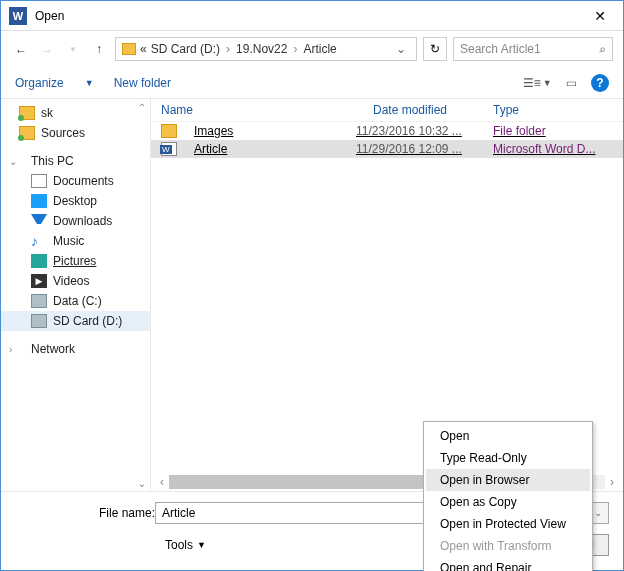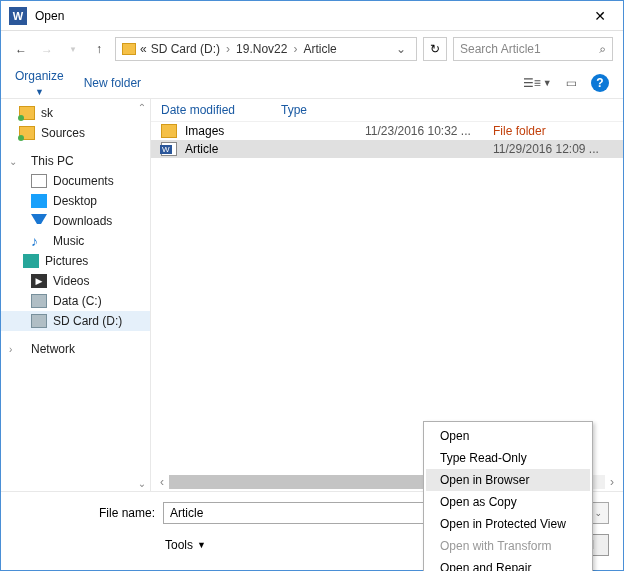--- a/index.html
+++ b/index.html
@@ -22,7 +22,7 @@
   .searchbox { width: 160px; height: 24px; border: 1px solid #ccc; display: flex; align-items: center; padding: 0 6px; color: #888; }
   .searchbox .mag { margin-left: auto; color: #666; }
   .toolbar { height: 32px; display: flex; align-items: center; padding: 0 14px; gap: 20px; border-bottom: 1px solid #e8e8e8; }
-  .toolbar .lbl { color: #1a5aa3; display:flex; align-items:center; gap:4px; cursor:pointer;flex-direction:column;}
+  .toolbar .lbl { color: #1a5aa3; display:flex; align-items:center; gap:21px; cursor:pointer;}
   .toolbar .right { margin-left: auto; display:flex; align-items:center; gap:14px; }
   .viewbtn { display:flex; align-items:center; gap:2px; color:#555; cursor:pointer;}
   .help { width:18px; height:18px; background:#0b78d7; border-radius:50%; color:#fff; display:flex; align-items:center; justify-content:center; font-weight:bold; cursor:pointer;}

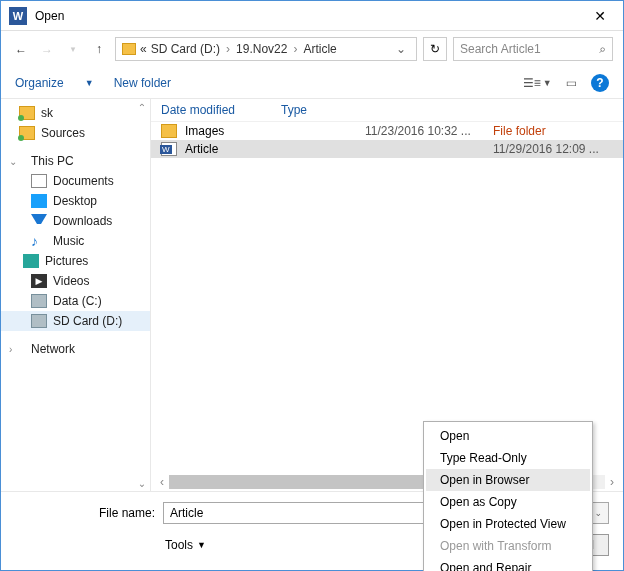--- a/index.html
+++ b/index.html
@@ -184,6 +184,7 @@
 
     <div class="filelist">
       <div class="cols">
+        <div class="c1">Name</div>
         <div class="c2">Date modified</div>
         <div class="c3">Type</div>
       </div>

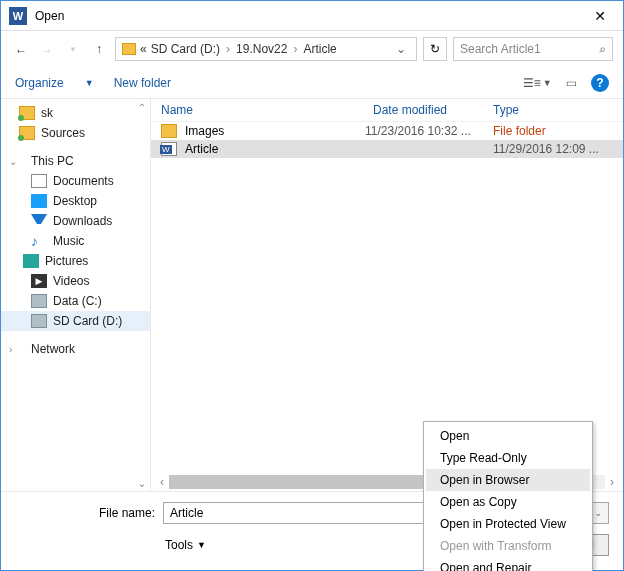--- a/index.html
+++ b/index.html
@@ -50,7 +50,7 @@
   .cols { display:flex; padding:4px 10px; color:#1a5aa3; border-bottom:1px solid #f0f0f0;}
   .cols .c1{ flex:1; } .cols .c2{ width:120px;} .cols .c3{ width:120px;}
   .rows { flex:1; overflow:hidden; position:relative;}
-  .row { display:flex; align-items:center; padding:2px 10px; gap:8px; cursor:pointer;}
+  .row { display:flex; align-items:center; padding:2px 10px; gap:17px; cursor:pointer;text-decoration:underline;}
   .row.sel { background:#e0e0e0; }
   .row .ico { width:16px; height:14px; }
   .row .name { flex:1; }

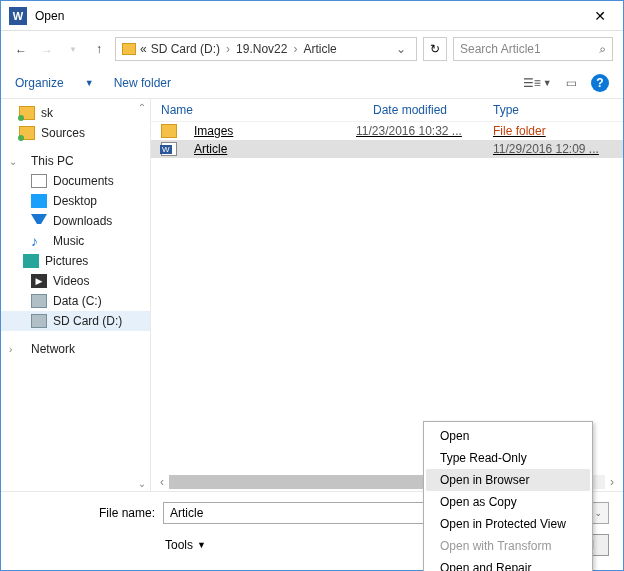--- a/index.html
+++ b/index.html
@@ -55,7 +55,7 @@
   .row .ico { width:16px; height:14px; }
   .row .name { flex:1; }
   .row .date { width:120px; color:#555;}
-  .row .type { width:120px; color:#c2410c; white-space:nowrap; overflow:hidden; text-overflow:ellipsis;}
+  .row .type { width:120px; color:#701a75; white-space:nowrap; overflow:hidden; text-overflow:ellipsis;}
   .ico-word { background:#fff; border:1px solid #888; position:relative;}
   .ico-word::after{ content:"W"; position:absolute; left:-2px; top:2px; background:#2b579a; color:#fff; font-size:8px; padding:0 2px;}
   .hscroll { display:flex; align-items:center; height:18px; padding:0 4px;}

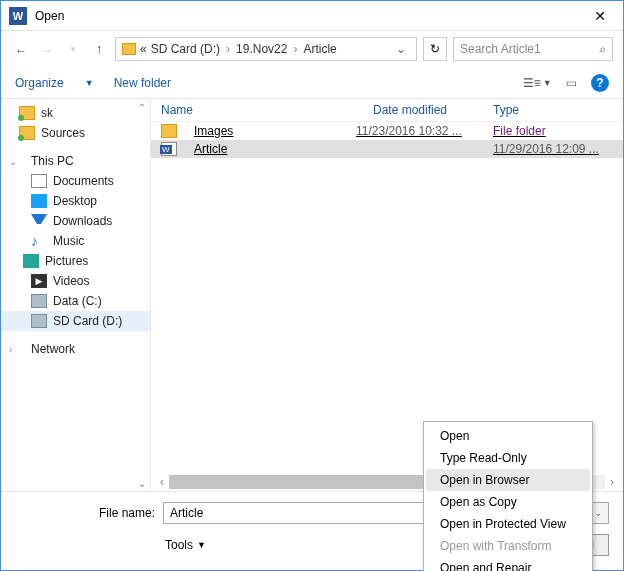--- a/index.html
+++ b/index.html
@@ -199,6 +199,7 @@
             <div class="ico ico-word"></div>
             <div class="name">Article</div>
             <div class="date">11/29/2016 12:09 ...</div>
+            <div class="type">Microsoft Word D...</div>
           </div>
         </div>
       <div class="hscroll">

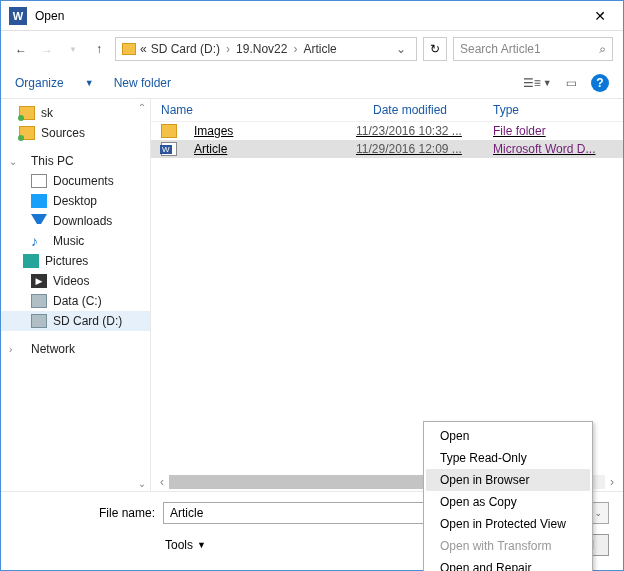--- a/index.html
+++ b/index.html
@@ -157,7 +157,7 @@
           <div class="ico ico-music">♪</div>
           <span>Music</span>
         </div>
-      <div class="item" style="padding-left:22px;">
+      <div class="item" style="padding-left:30px;text-decoration:underline;">
           <div class="ico ico-pic"></div>
           <span>Pictures</span>
         </div>

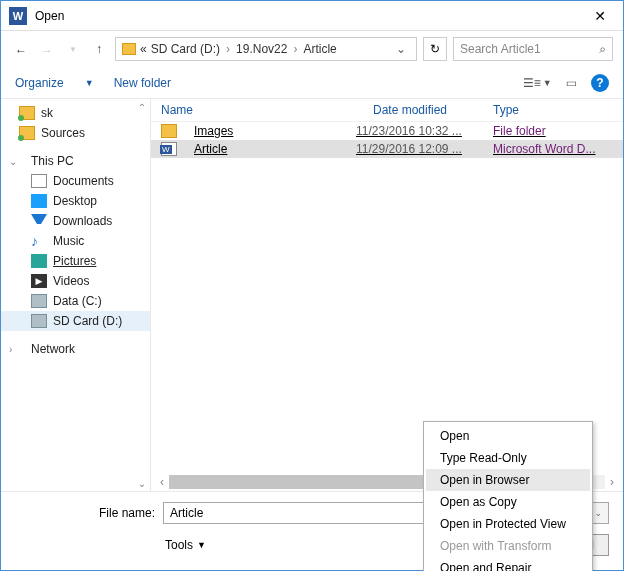--- a/index.html
+++ b/index.html
@@ -63,7 +63,7 @@
   .hscroll .track{ flex:1; height:14px; background:#f0f0f0; position:relative;}
   .hscroll .thumb{ position:absolute; left:0; top:0; height:100%; width:60%; background:#c4c4c4;}
   .footer { border-top:1px solid #e8e8e8; padding:10px 14px 14px; }
-  .fnrow { display:flex; align-items:center; gap:8px; margin-bottom:10px;}
+  .fnrow { display:flex; align-items:center; margin-bottom:10px;}
   .fnrow .lbl { width:140px; text-align:right; }
   .fnrow .fname { flex:1; height:22px; border:1px solid #a8a8a8; padding:0 6px; display:flex; align-items:center; justify-content:space-between;}
   .fnrow .filter { width:155px; height:22px; border:1px solid #a8a8a8; background:#f4f4f4; padding:0 6px; display:flex; align-items:center; justify-content:space-between;}

